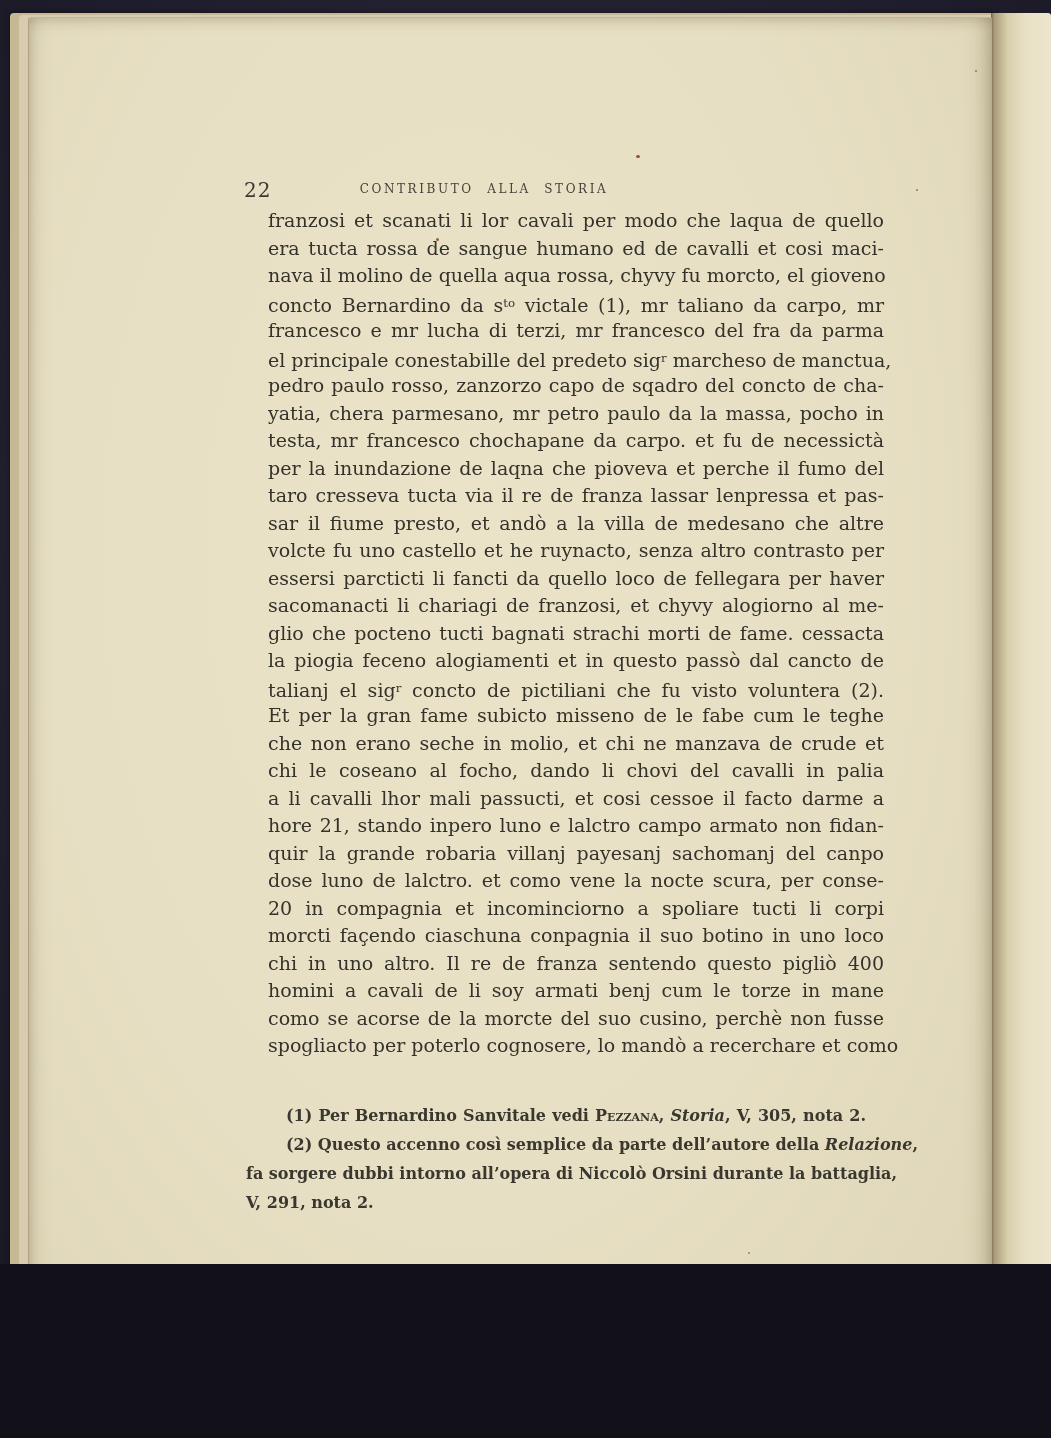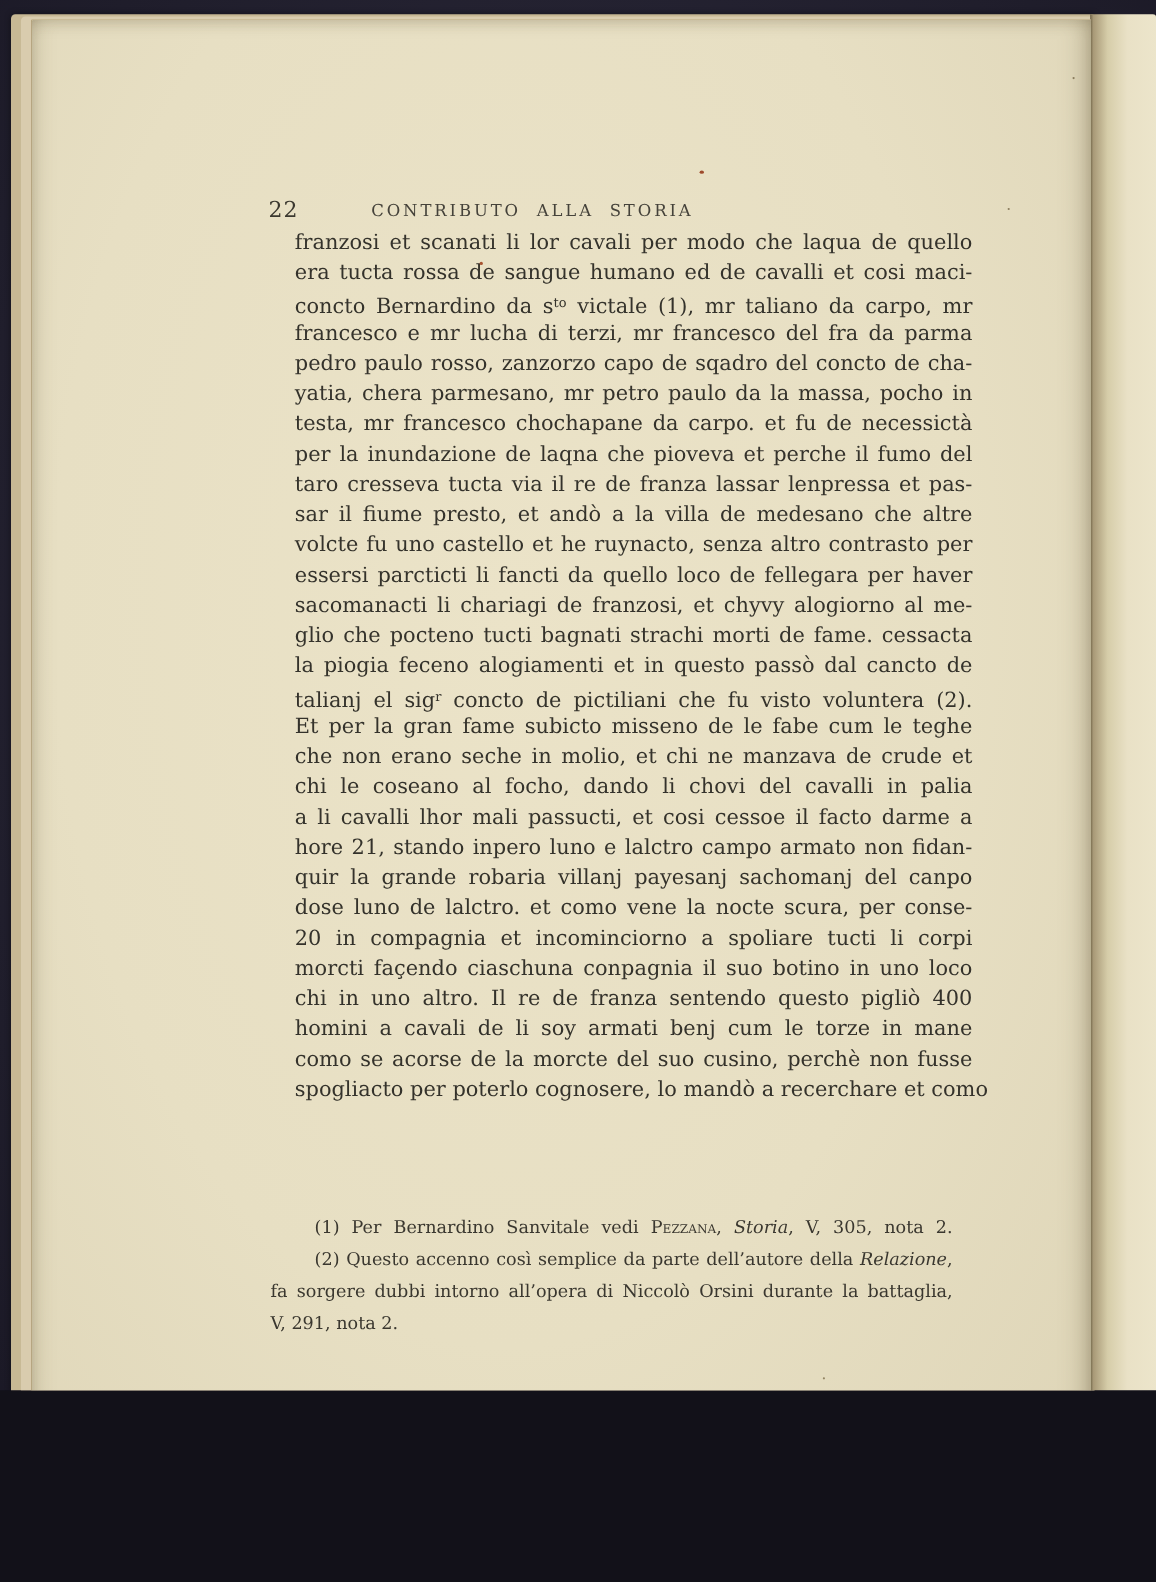--- a/index.html
+++ b/index.html
@@ -39,7 +39,7 @@
   }
   .runtitle{
     position:absolute;left:255px;top:164px;width:400px;text-align:center;
-    font-size:15px;letter-spacing:2.6px;word-spacing:7px;color:#45423a;
+    font-size:12px;letter-spacing:2.6px;word-spacing:7px;color:#45423a;
   }
   .bodytext{
     position:absolute;left:215px;top:189px;width:616px;

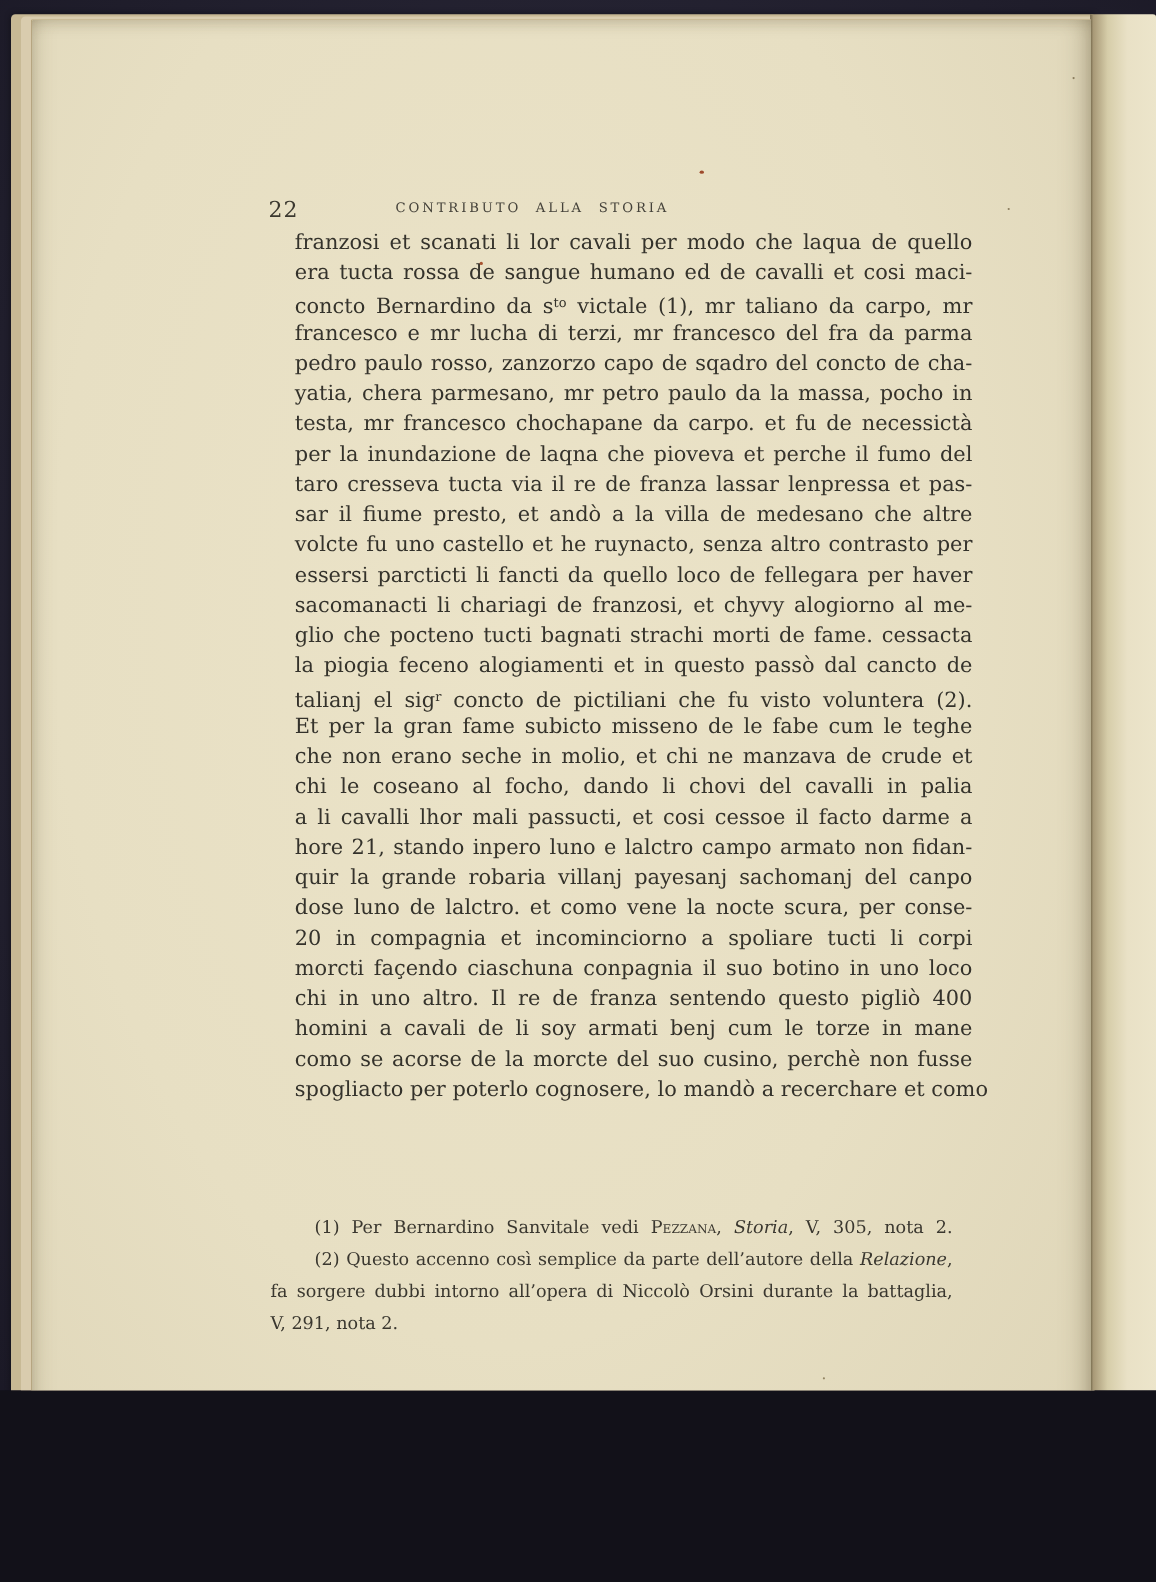--- a/index.html
+++ b/index.html
@@ -82,6 +82,7 @@
     <div class="bodytext" id="body-text">
         <div class="bline"><span>franzosi et scanati li lor cavali per modo che laqua de quello</span></div>
         <div class="bline"><span>era tucta rossa de sangue humano ed de cavalli et cosi maci-</span></div>
+        <div class="bline"><span>nava il molino de quella aqua rossa, chyvy fu morcto, el gioveno</span></div>
         <div class="bline"><span>concto Bernardino da s</span><span class="sup">to</span><span> victale (1), mr taliano da carpo, mr</span></div>
         <div class="bline"><span>francesco e mr lucha di terzi, mr francesco del fra da parma</span></div>
         <div class="bline"><span>pedro paulo rosso, zanzorzo capo de sqadro del concto de cha-</span></div>

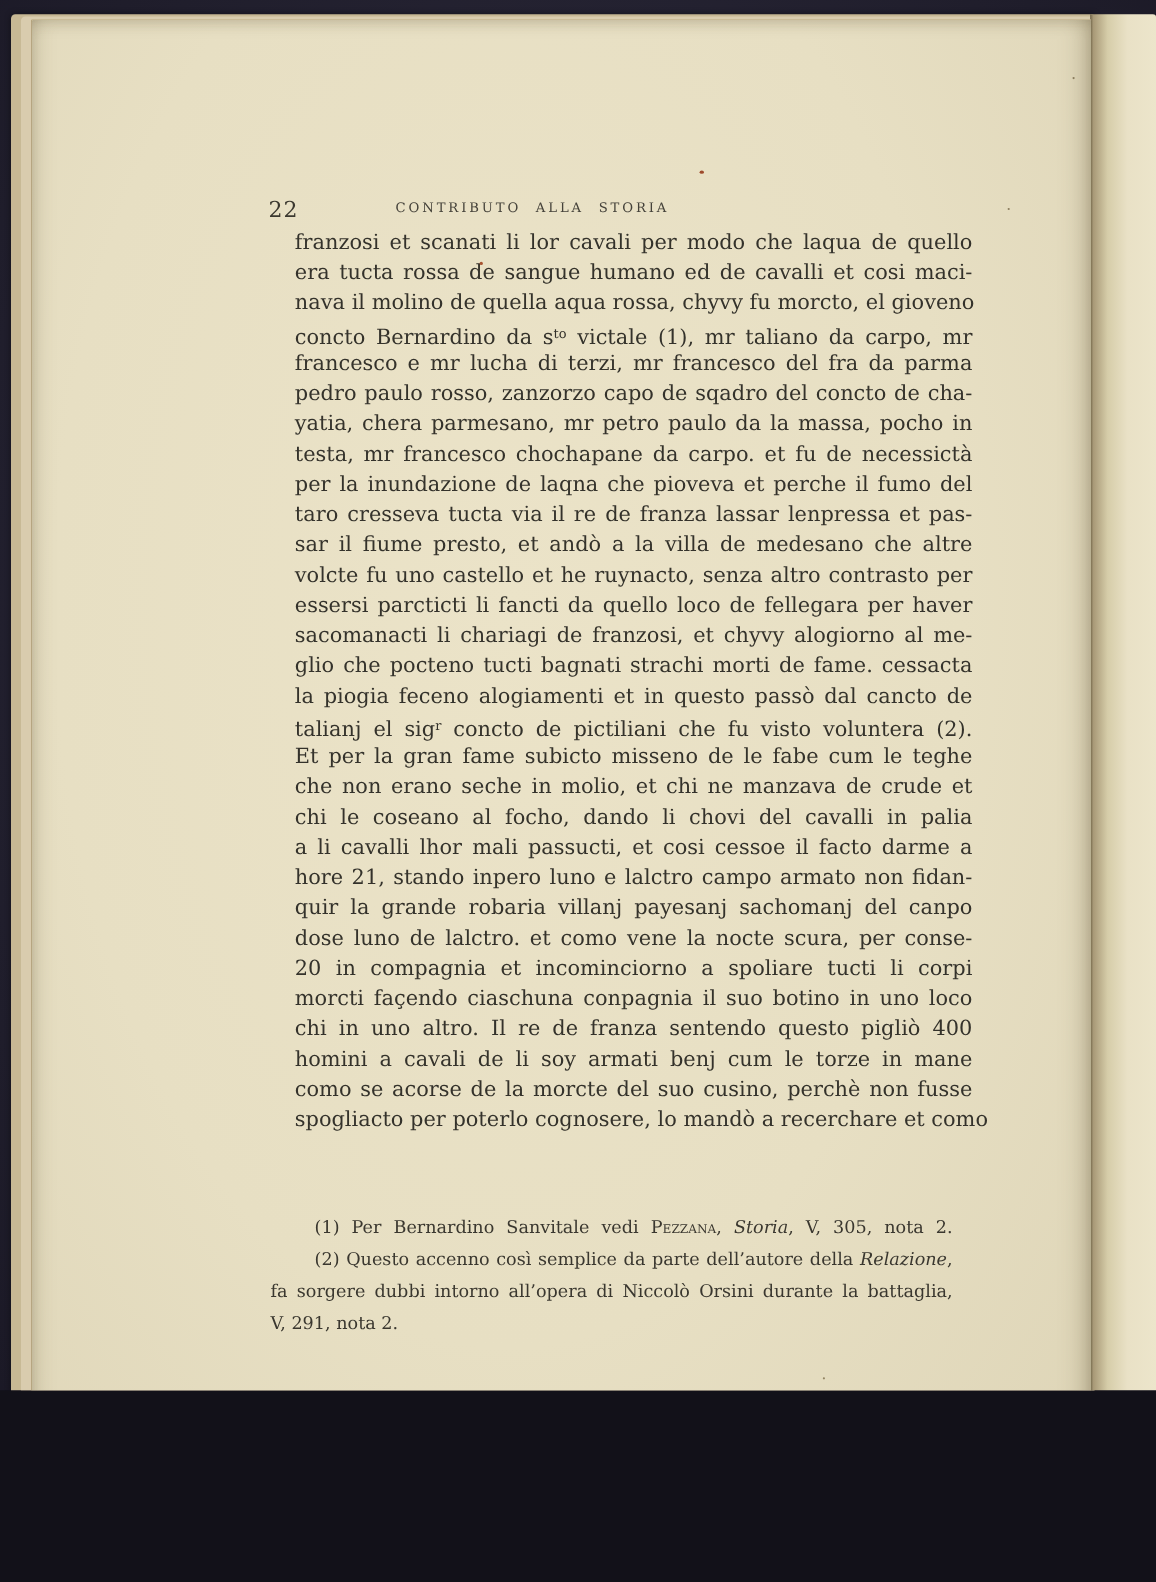--- a/index.html
+++ b/index.html
@@ -85,6 +85,7 @@
         <div class="bline"><span>nava il molino de quella aqua rossa, chyvy fu morcto, el gioveno</span></div>
         <div class="bline"><span>concto Bernardino da s</span><span class="sup">to</span><span> victale (1), mr taliano da carpo, mr</span></div>
         <div class="bline"><span>francesco e mr lucha di terzi, mr francesco del fra da parma</span></div>
+        <div class="bline"><span>el principale conestabille del predeto sig</span><span class="sup">r</span><span> marcheso de manctua,</span></div>
         <div class="bline"><span>pedro paulo rosso, zanzorzo capo de sqadro del concto de cha-</span></div>
         <div class="bline"><span>yatia, chera parmesano, mr petro paulo da la massa, pocho in</span></div>
         <div class="bline"><span>testa, mr francesco chochapane da carpo. et fu de necessictà</span></div>

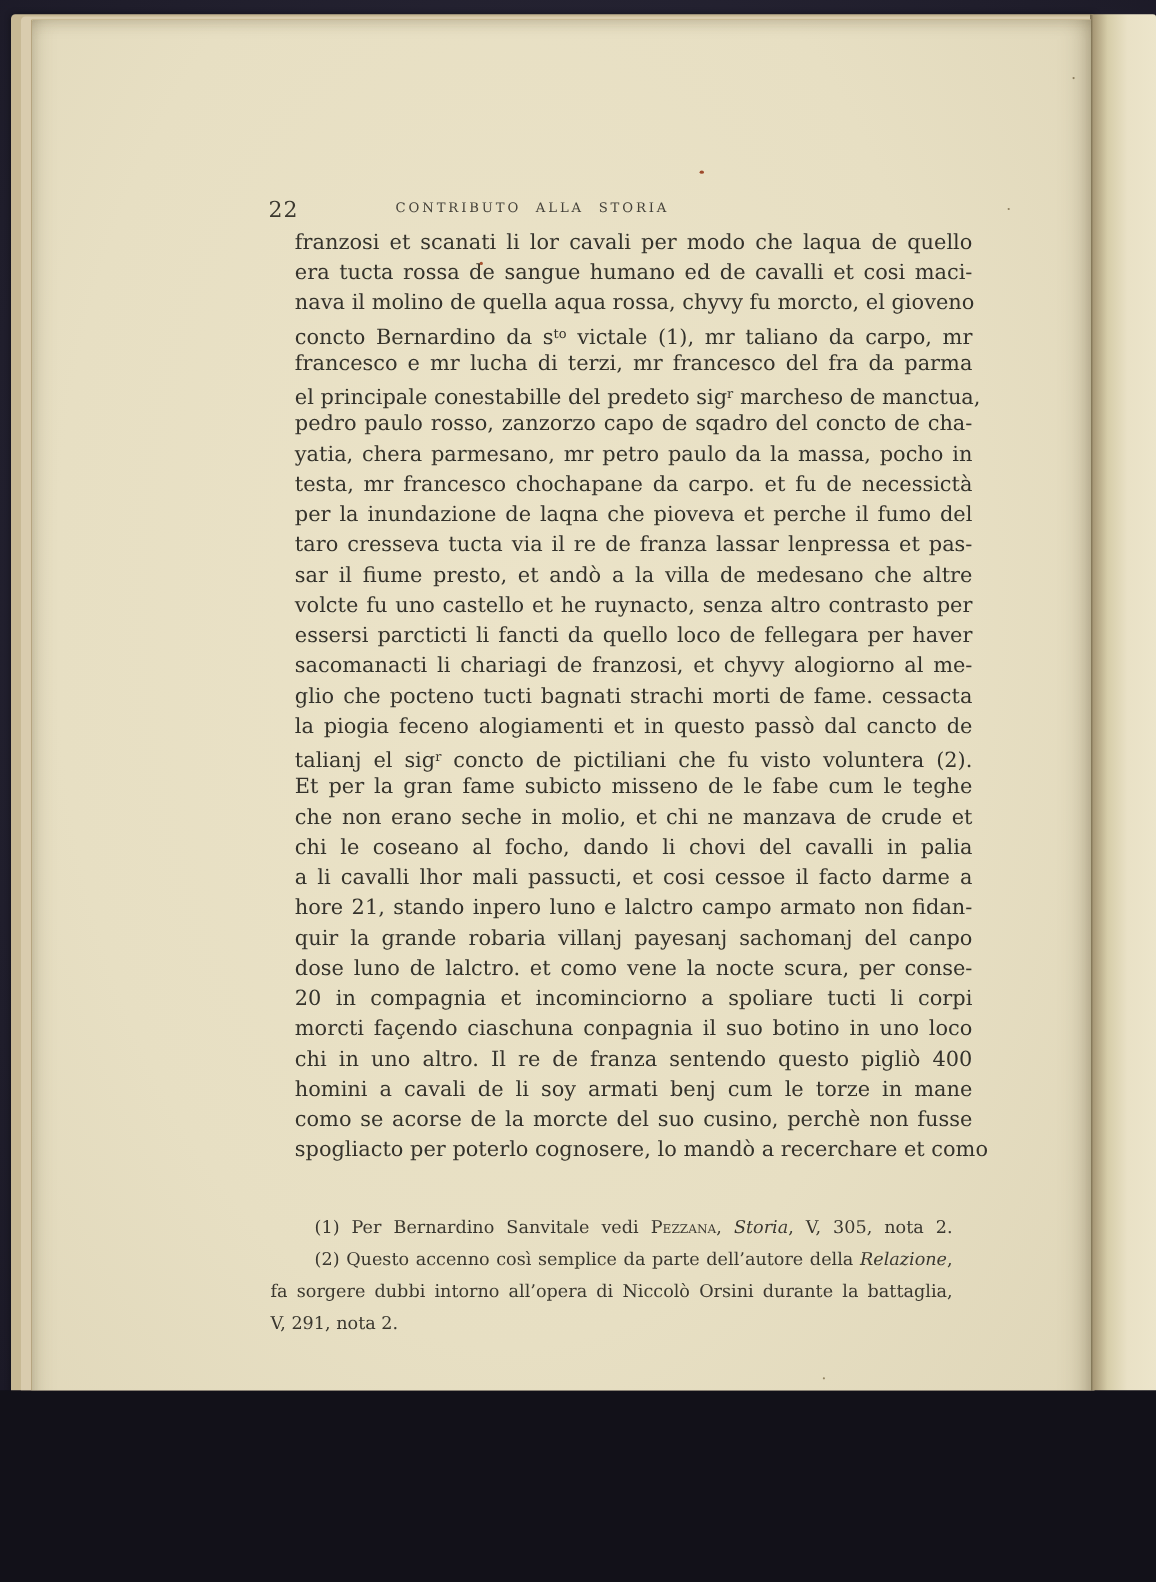--- a/index.html
+++ b/index.html
@@ -55,7 +55,7 @@
   }
   .fline{
     height:29px;line-height:29px;white-space:nowrap;
-    text-align:justify;text-align-last:justify;
+    text-align:justify;text-align-last:justify;font-weight:bold;
   }
   .indent{padding-left:40px;}
   .nojust{text-align-last:left;}

